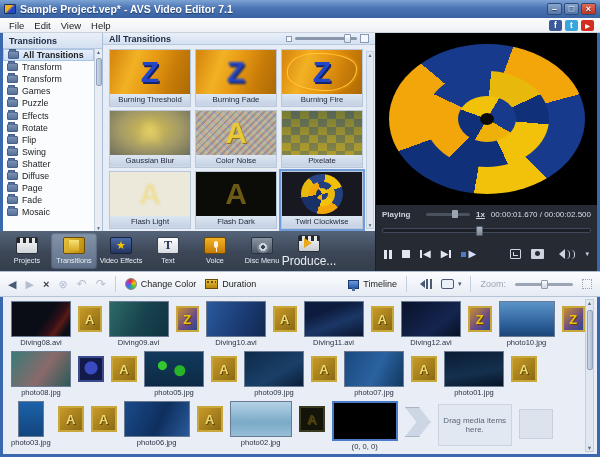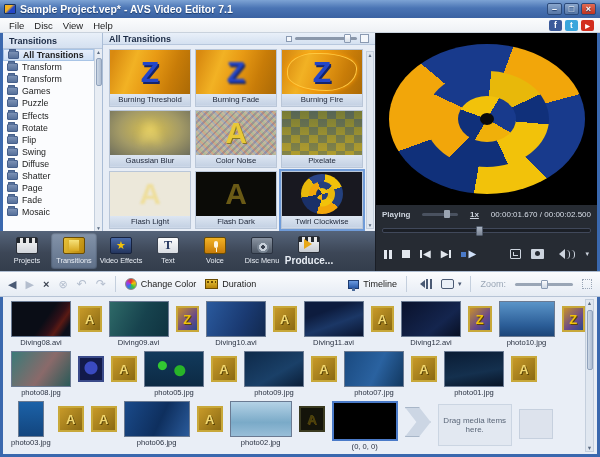--- a/index.html
+++ b/index.html
@@ -210,7 +210,7 @@
 
   <div class="menubar">
     <span class="menu-item">File</span>
-    <span class="menu-item">Disc</span>
+    <span class="menu-item">Edit</span>
     <span class="menu-item">View</span>
     <span class="menu-item">Help</span>
     <span class="menu-spacer"></span>

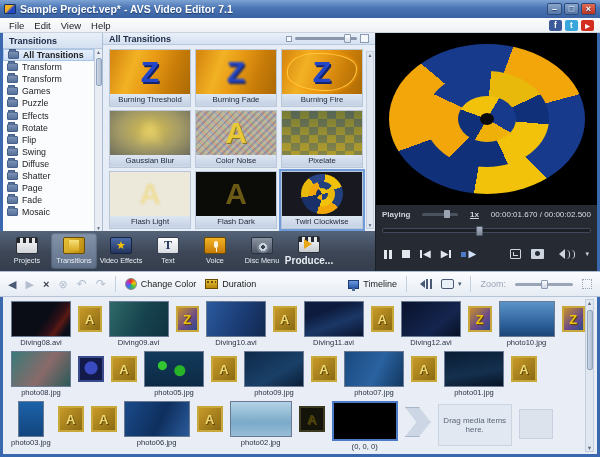--- a/index.html
+++ b/index.html
@@ -266,11 +266,11 @@
               </div>
             <div class="cat-item">
                 <span class="folder"></span>
+                <span>Shatter</span>
+              </div>
+            <div class="cat-item">
+                <span class="folder"></span>
                 <span>Diffuse</span>
-              </div>
-            <div class="cat-item">
-                <span class="folder"></span>
-                <span>Shatter</span>
               </div>
             <div class="cat-item">
                 <span class="folder"></span>

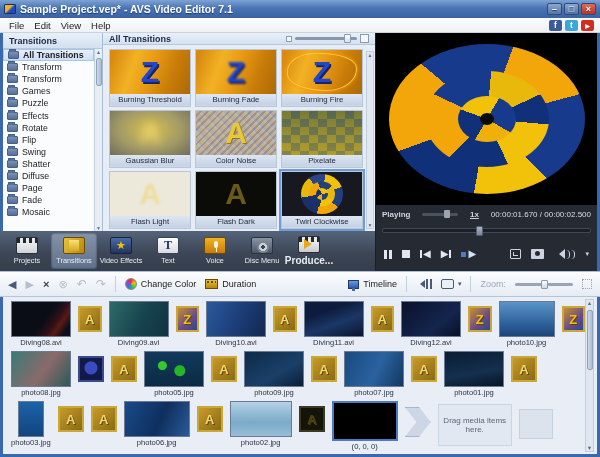--- a/index.html
+++ b/index.html
@@ -105,7 +105,7 @@
   .pv2 { width:124px; height:96px; background:conic-gradient(from 95deg,#f2c20a 0 60deg,#10307a 60deg 130deg,#f2a60a 130deg 200deg,#183a8c 200deg 270deg,#e8b80a 270deg 330deg,#10307a 330deg 360deg); }
   .pv3 { width:58px; height:46px; background:conic-gradient(from 210deg,#10307a 0 80deg,#f2c20a 80deg 180deg,#183a8c 180deg 270deg,#f0b00a 270deg 360deg); }
   .pv4 { width:14px; height:12px; background:#0a0a0a; }
-  .status-row { height:18px; display:flex; align-items:center; padding:0 6px; gap:12px; color:#cdd4de; font-size:8px; }
+  .status-row { height:18px; display:flex; align-items:center; padding:0 6px; gap:6px; color:#cdd4de; font-size:8px; }
   .status-label { font-weight:bold; flex:1; }
   .speed-track { width:44px; height:3px; background:#4a5260; border-radius:2px; position:relative; }
   .speed-thumb { position:absolute; left:60%; top:-2.5px; width:6px; height:8px; background:#9aa4b2; border-radius:1px; }

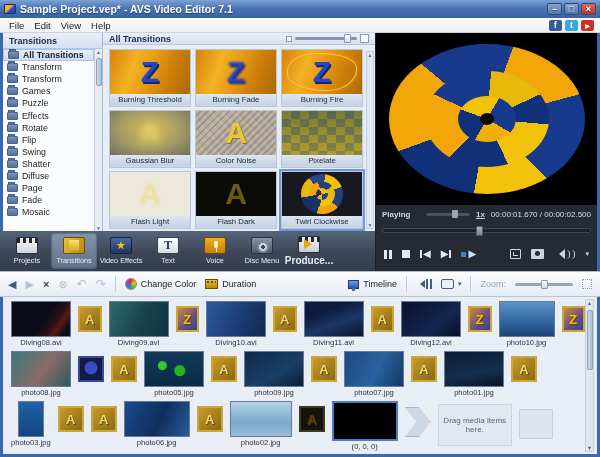--- a/index.html
+++ b/index.html
@@ -79,7 +79,7 @@
   .tab { width:46px; display:flex; flex-direction:column; align-items:center; justify-content:center; gap:2px; border-radius:3px; }
   .tab.selected { background:linear-gradient(#8494aa,#5f7089); box-shadow:inset 0 0 2px #222c3a; }
   .tab-label { font-size:7.3px; color:#e8edf4; white-space:nowrap; }
-  .tab.produce .tab-label { font-weight:bold; font-size:10px; }
+  .tab.produce .tab-label { font-weight:normal; font-size:12px; }
   .tab-icon { width:22px; height:17px; border-radius:2px; position:relative; display:flex; align-items:center; justify-content:center; }
   .ic-projects { background:linear-gradient(#f8f8f8,#d0d4da); border:1px solid #2a2f38; }
   .ic-projects::before { content:""; position:absolute; top:0; left:0; right:0; height:5px; background:repeating-linear-gradient(90deg,#23282e 0 3px,#e8e8e8 3px 6px); }

